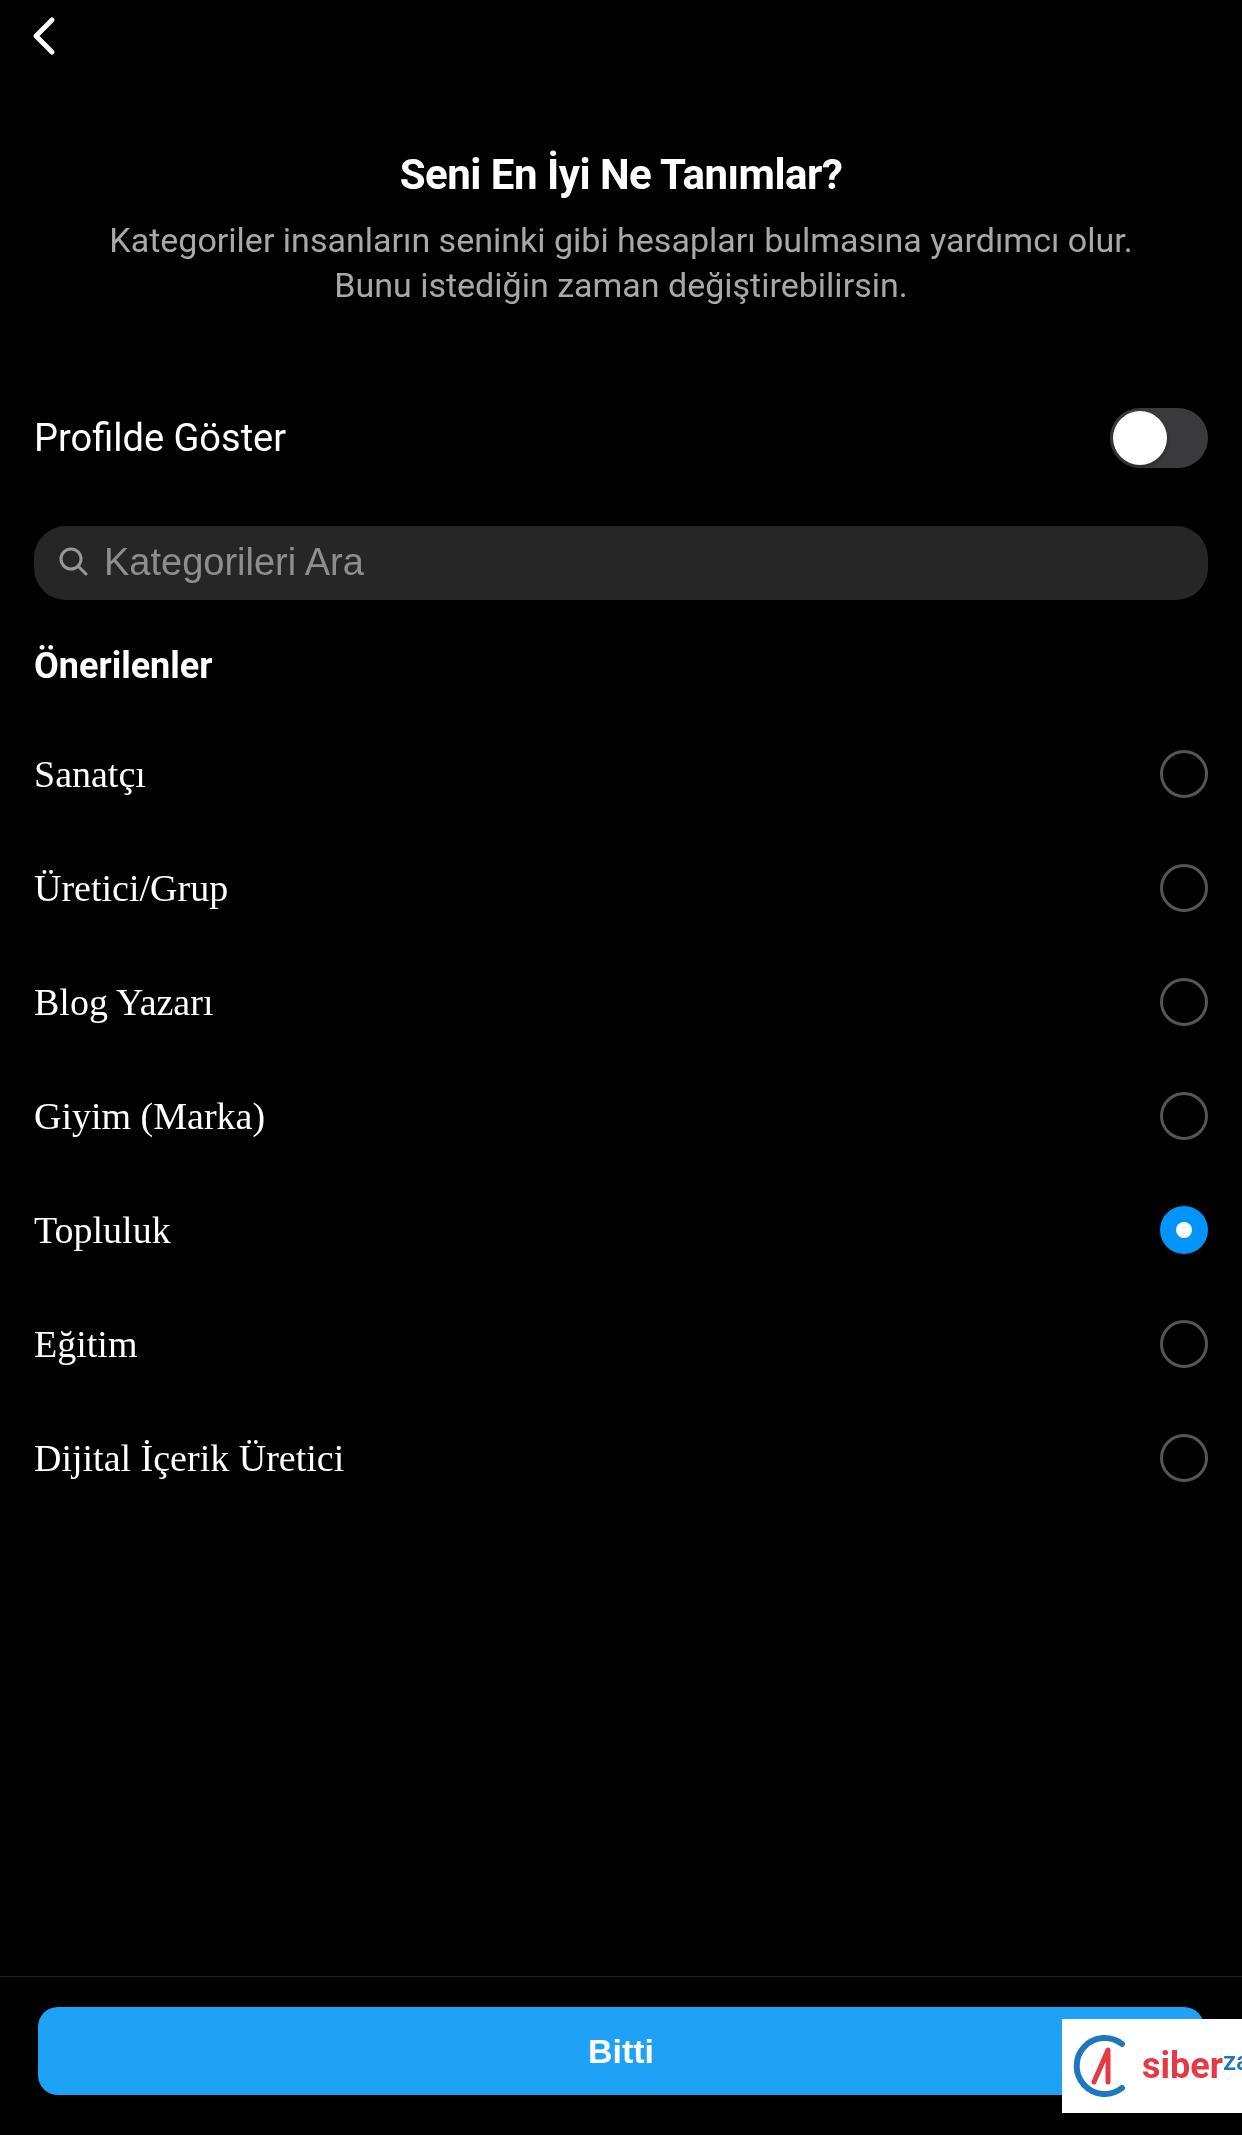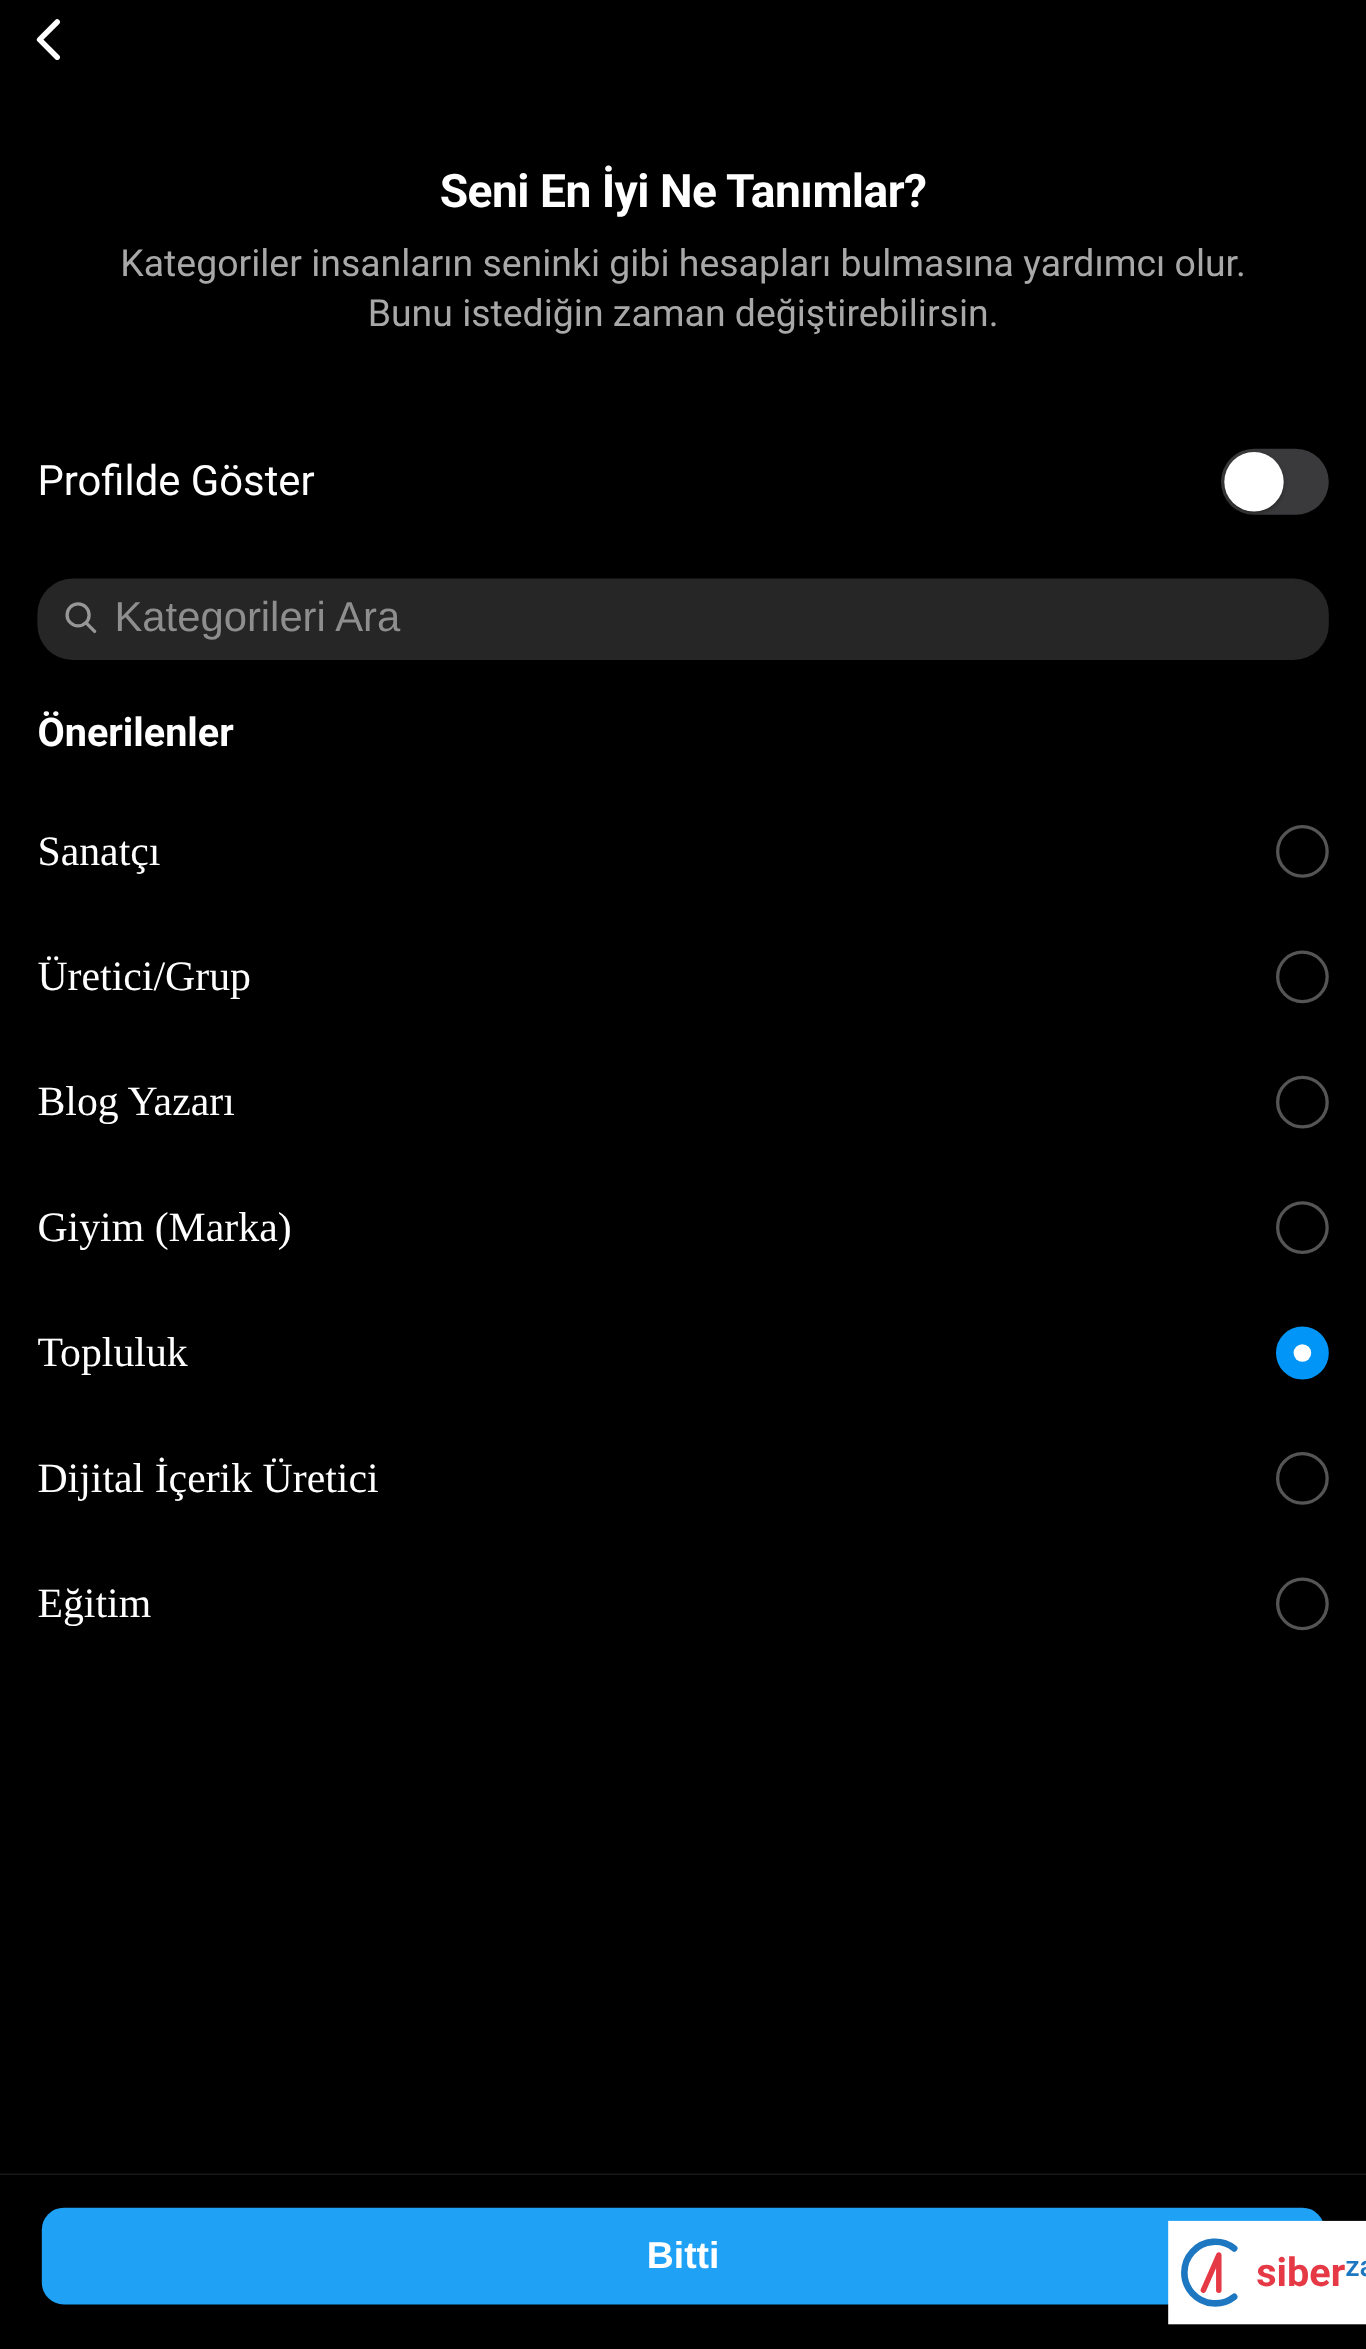--- a/index.html
+++ b/index.html
@@ -255,11 +255,11 @@
       <span class="radio selected"></span>
     </div>
     <div class="category-item">
+      <span class="category-label">Eğitim</span>
+      <span class="radio"></span>
+    </div>
+    <div class="category-item">
       <span class="category-label">Dijital İçerik Üretici</span>
-      <span class="radio"></span>
-    </div>
-    <div class="category-item">
-      <span class="category-label">Eğitim</span>
       <span class="radio"></span>
     </div>
   </div>

